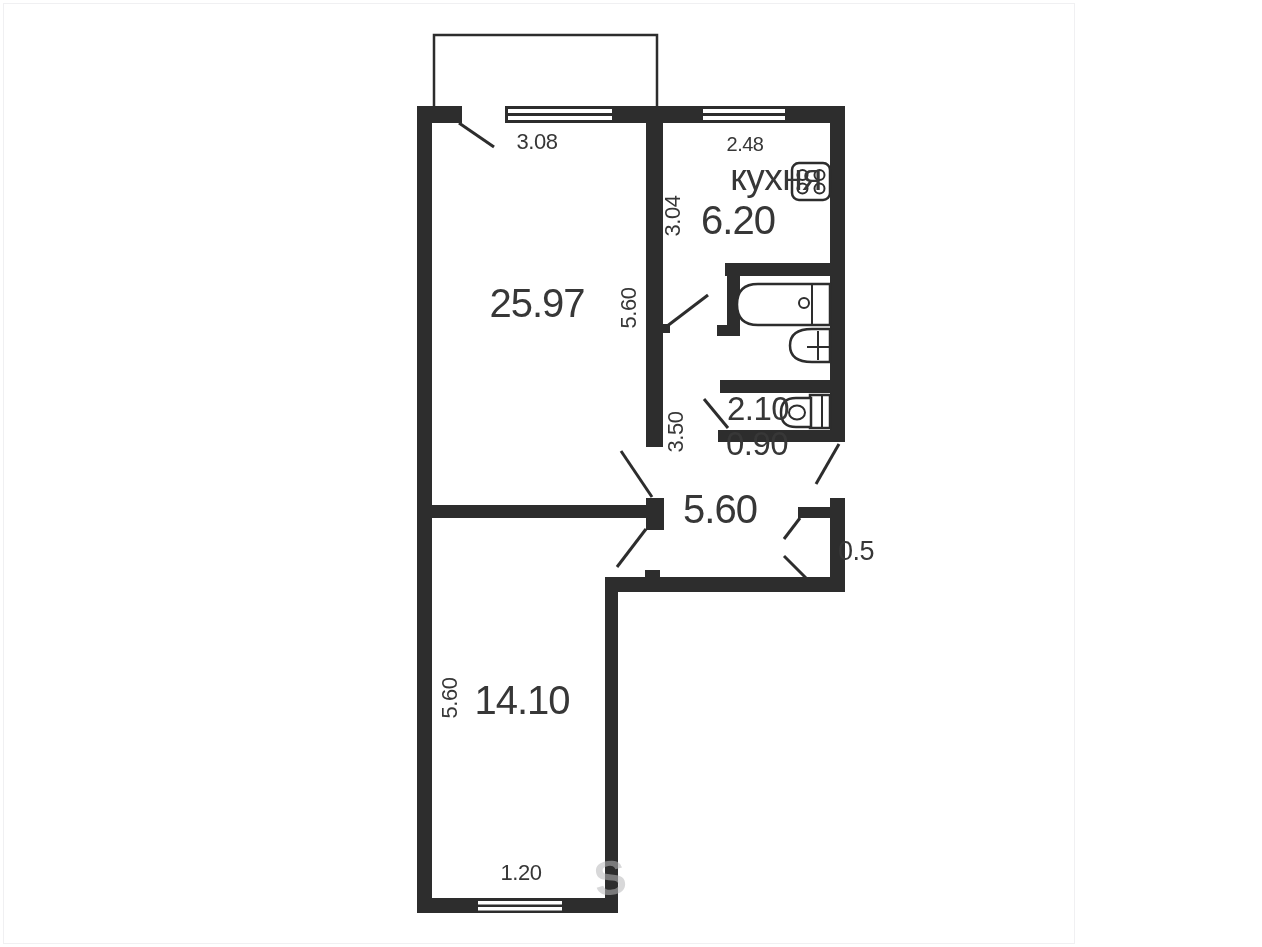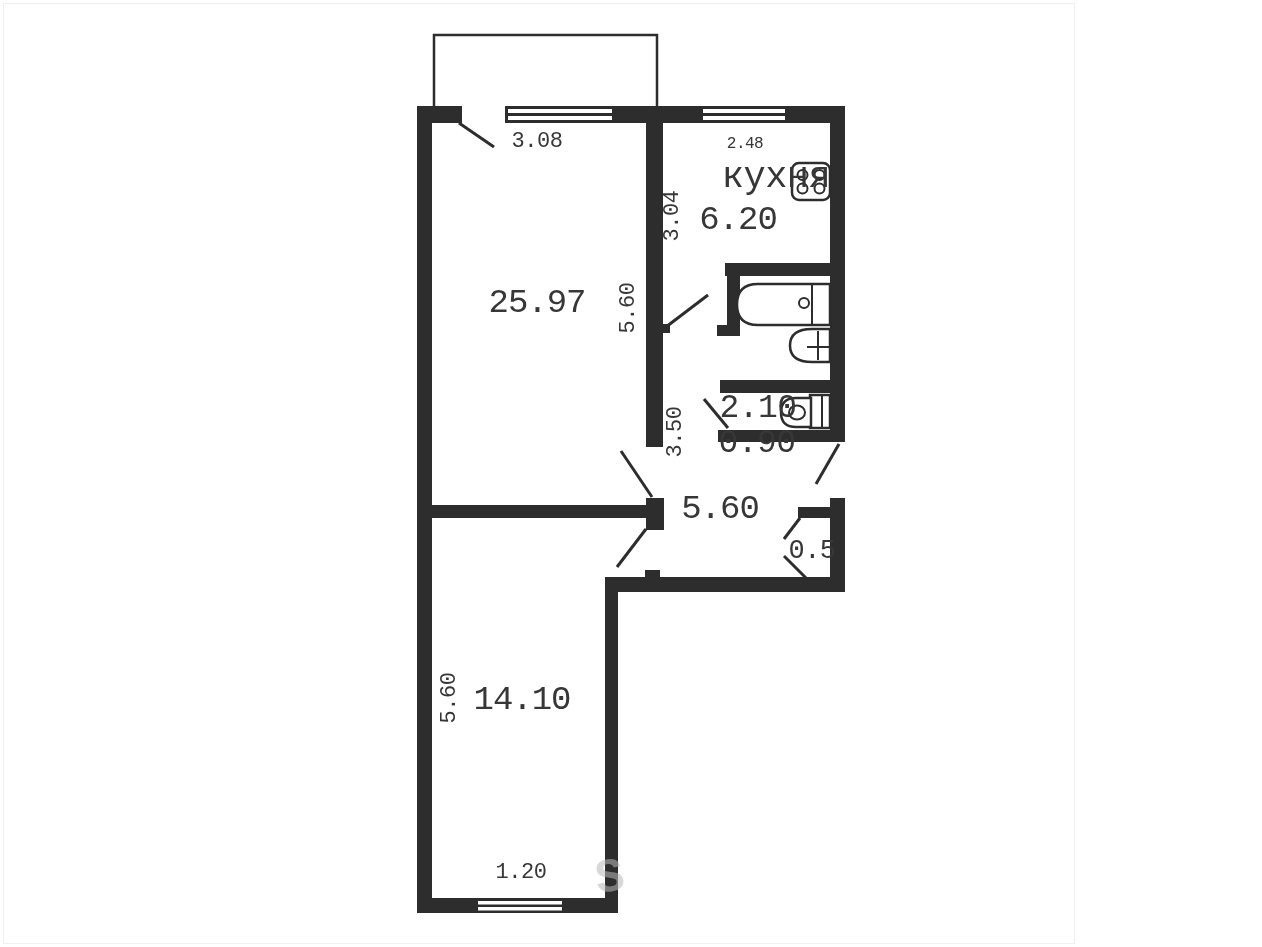--- a/index.html
+++ b/index.html
@@ -8,7 +8,7 @@
     width:1078px;height:947px;
     background:#ffffff;
     overflow:hidden;
-    font-family:Liberation Mono, monospace;
+    font-family:Liberation Sans, sans-serif;
   }
   .frame{
     position:absolute;inset:3px;

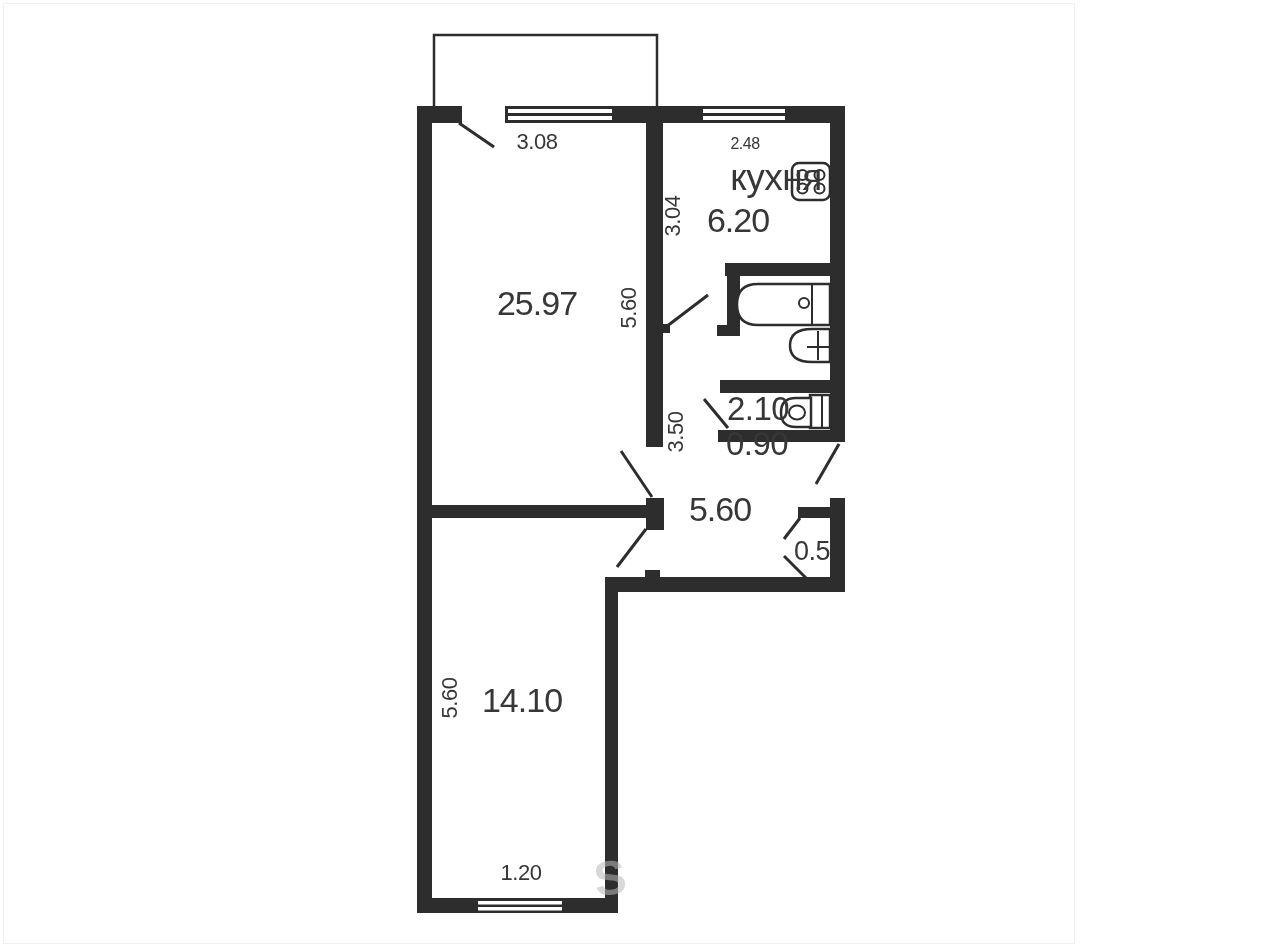--- a/index.html
+++ b/index.html
@@ -30,7 +30,7 @@
   .fs-area-md{font-size:27px;}
   .fs-name{font-size:37px;}
   .fs-dim{font-size:22px;}
-  .fs-dim-sm{font-size:16px;}
+  .fs-dim-sm{font-size:20px;}
   .watermark{
     position:absolute;
     transform:translate(-50%,-50%) rotate(-8deg);

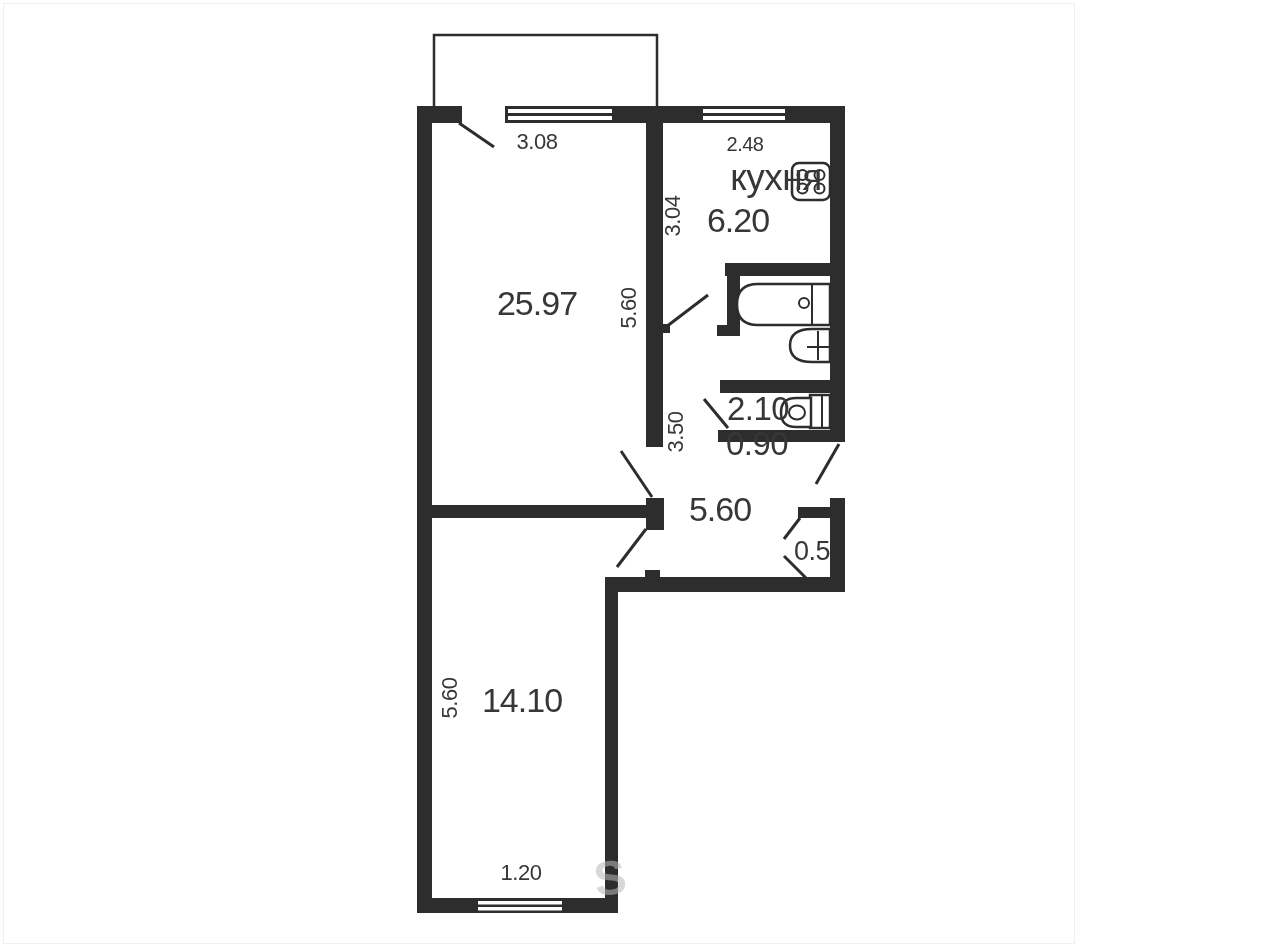--- a/index.html
+++ b/index.html
@@ -25,7 +25,7 @@
     letter-spacing:-0.5px;
   }
   .lbl.rot{transform:translate(-50%,-50%) rotate(-90deg);}
-  .fs-area-xl{font-size:34px;letter-spacing:-1px;}
+  .fs-area-xl{font-size:40px;letter-spacing:-1px;}
   .fs-area-lg{font-size:33px;letter-spacing:-0.5px;}
   .fs-area-md{font-size:27px;}
   .fs-name{font-size:37px;}

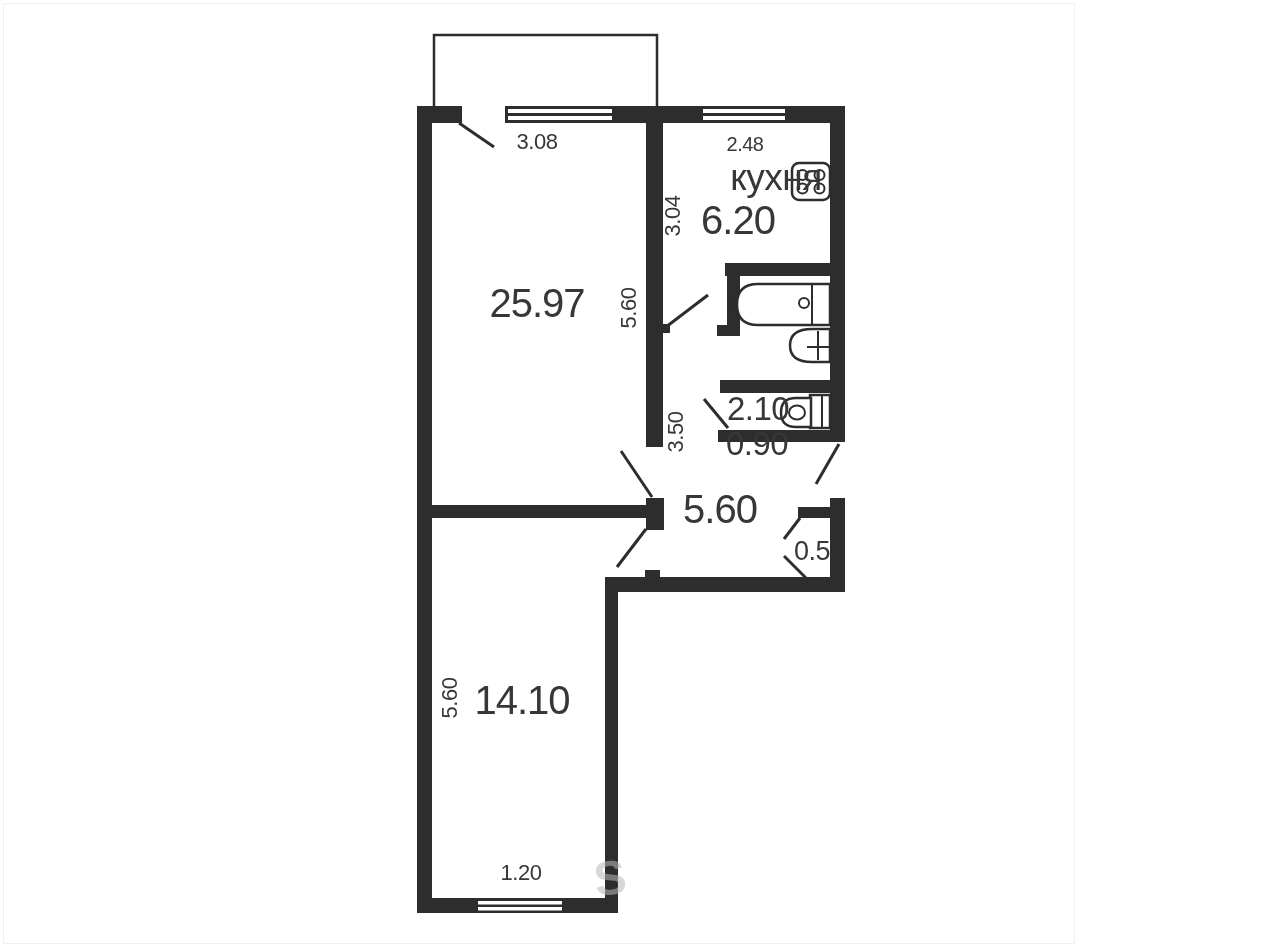--- a/index.html
+++ b/index.html
@@ -27,7 +27,7 @@
   .lbl.rot{transform:translate(-50%,-50%) rotate(-90deg);}
   .fs-area-xl{font-size:40px;letter-spacing:-1px;}
   .fs-area-lg{font-size:33px;letter-spacing:-0.5px;}
-  .fs-area-md{font-size:27px;}
+  .fs-area-md{font-size:27px;margin-left:44px;}
   .fs-name{font-size:37px;}
   .fs-dim{font-size:22px;}
   .fs-dim-sm{font-size:20px;}

